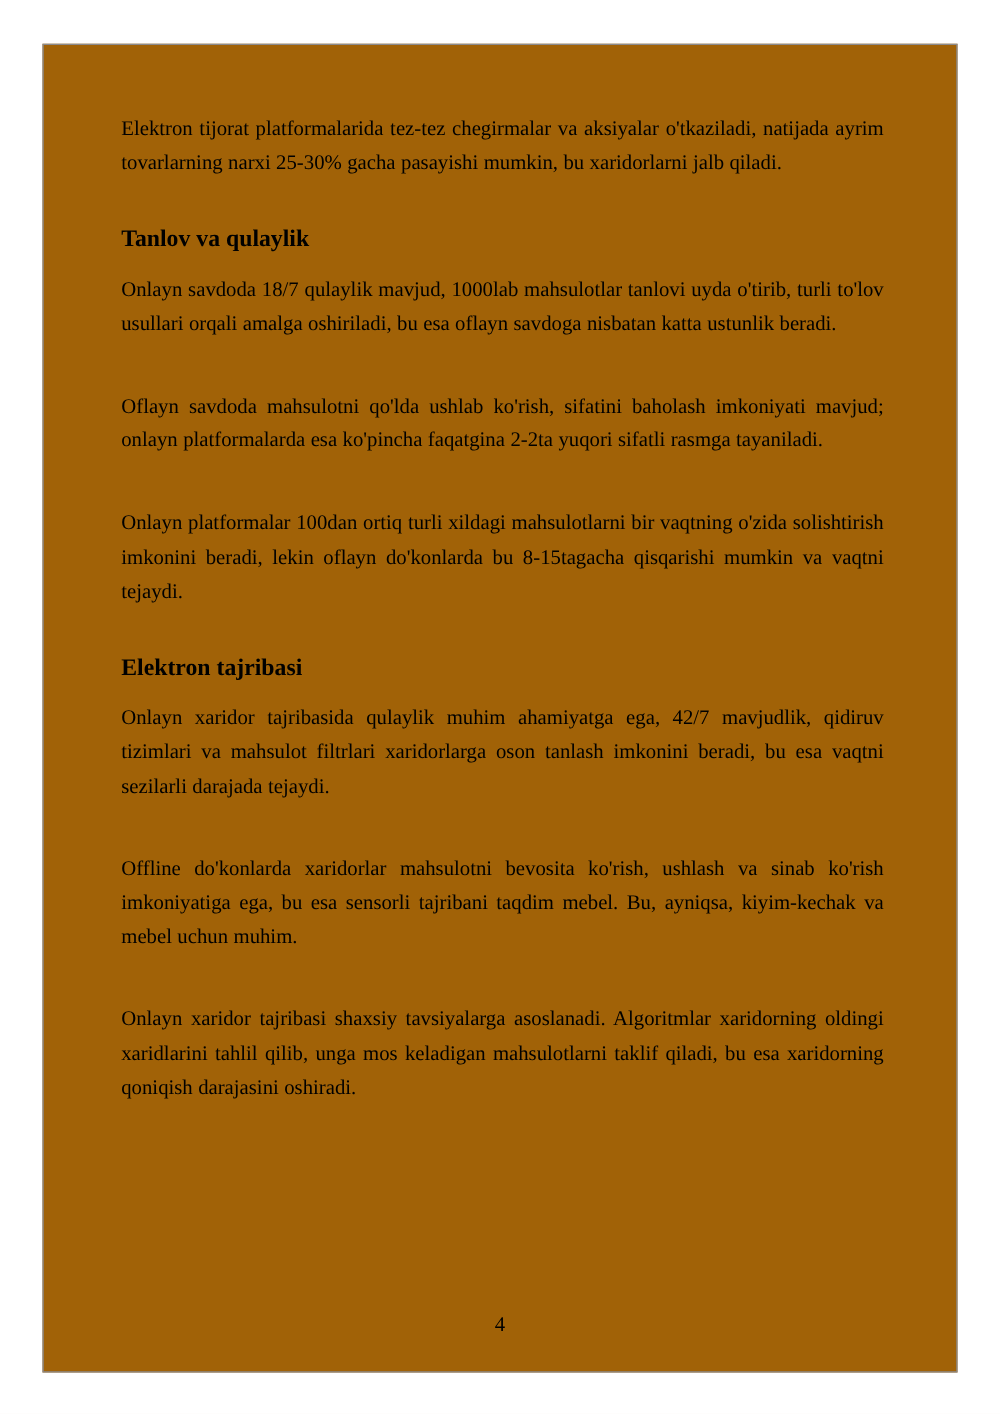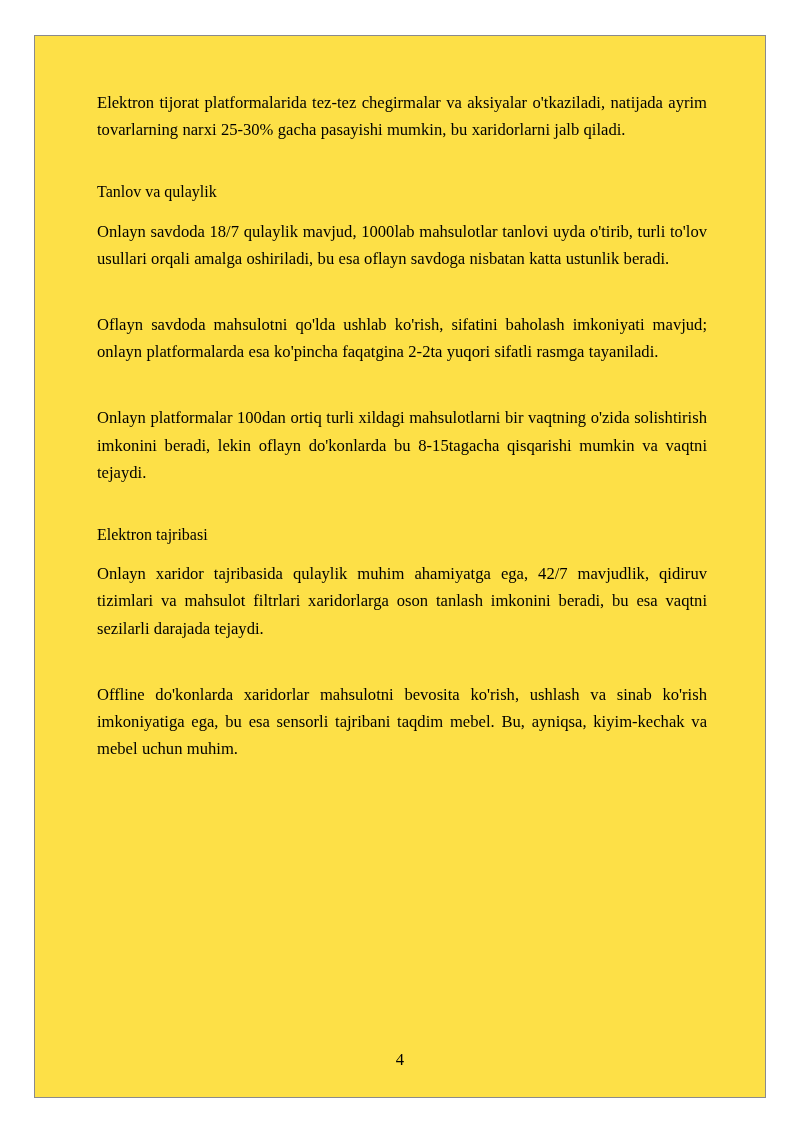--- a/index.html
+++ b/index.html
@@ -31,7 +31,7 @@
     height: 1063px;
     box-sizing: border-box;
     border: 1.3px solid #8a8a8d;
-    background: #fde047;
+    background: #a16207;
   }
 
   

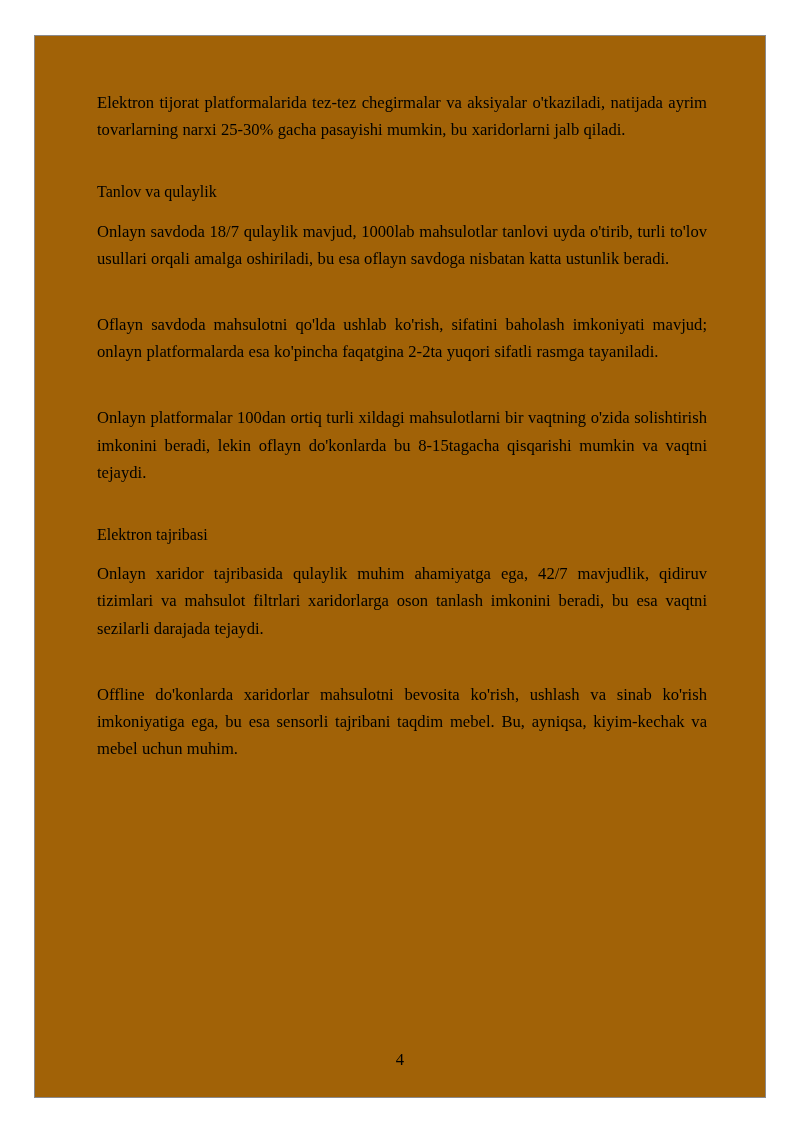--- a/index.html
+++ b/index.html
@@ -55,9 +55,9 @@
 
   .heading {
     margin: 0;
-    font-size: 16px;
+    font-size: 19px;
     line-height: 27.2px;
-    font-weight: normal;
+    font-weight: bold;
     text-align: left;
   }
 

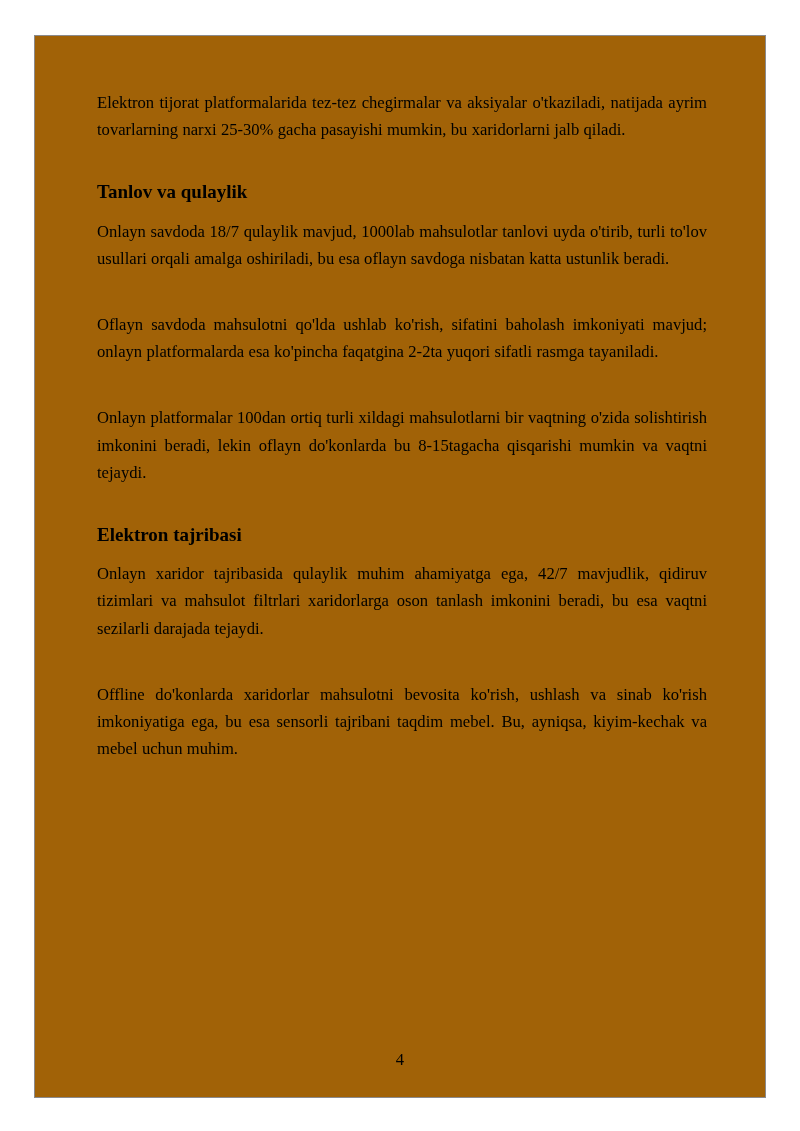--- a/index.html
+++ b/index.html
@@ -117,6 +117,7 @@
 
       <div class="gap-para"></div>
 
+      <p class="para">Onlayn xaridor tajribasi shaxsiy tavsiyalarga asoslanadi. Algoritmlar xaridorning oldingi xaridlarini tahlil qilib, unga mos keladigan mahsulotlarni taklif qiladi, bu esa xaridorning qoniqish darajasini oshiradi.</p>
 
     </div>
 

